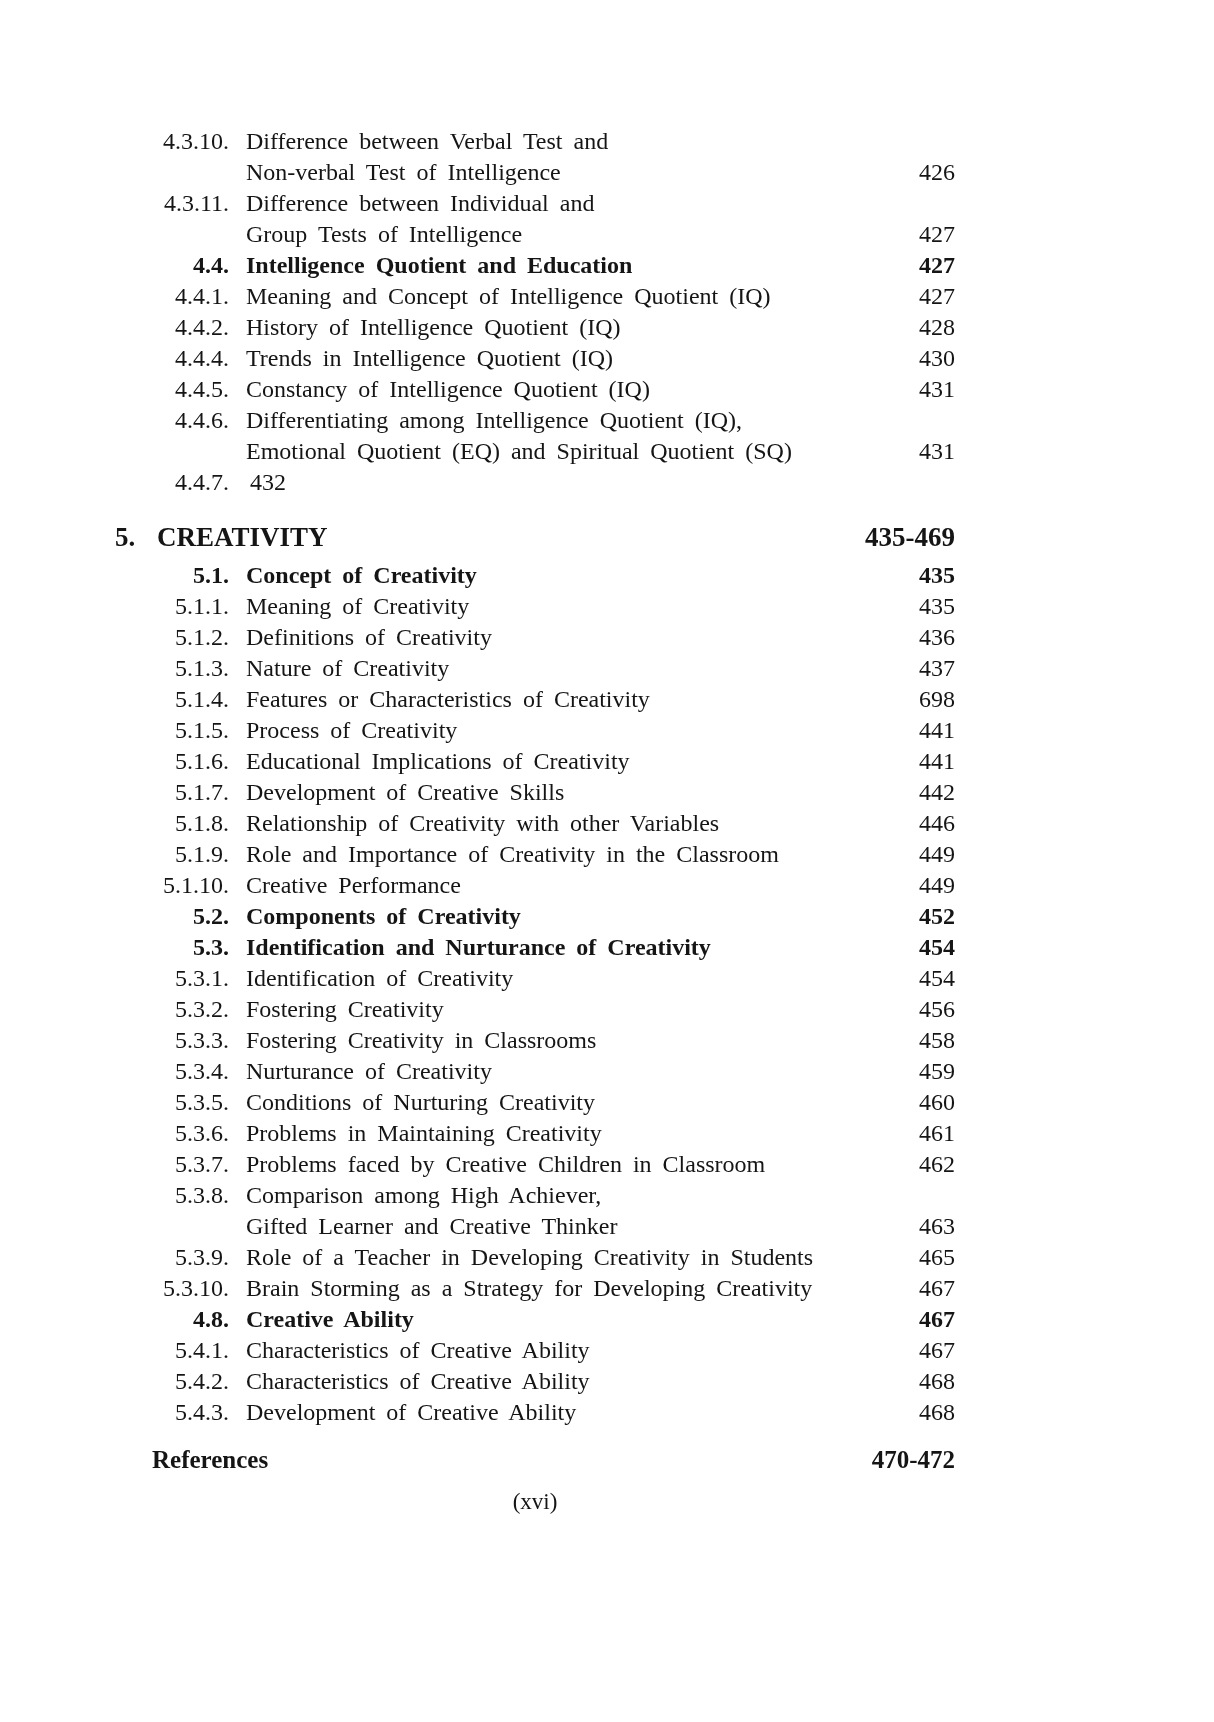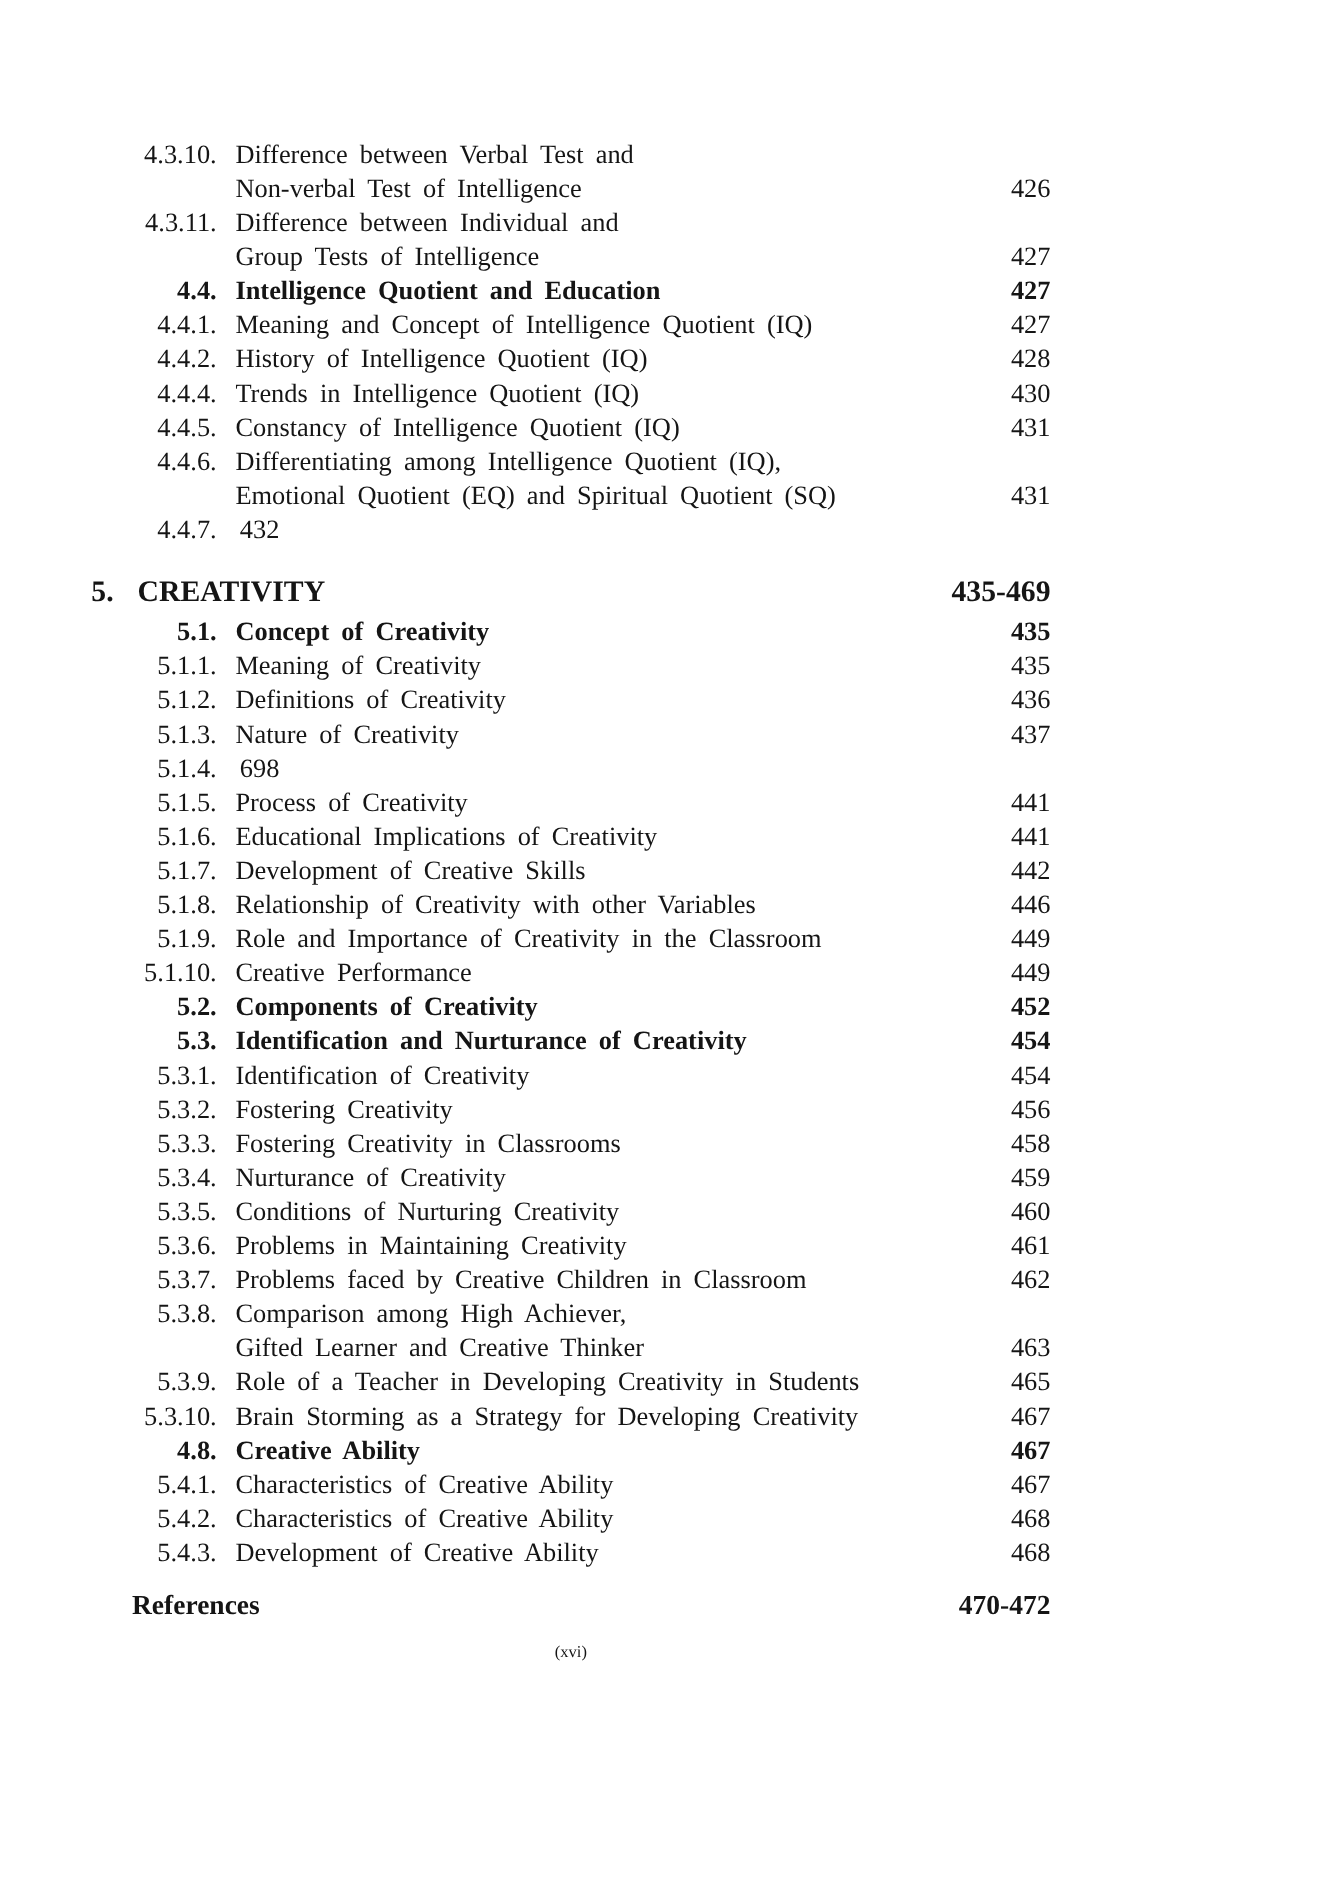--- a/index.html
+++ b/index.html
@@ -14,7 +14,7 @@
     box-sizing: border-box;
     width: 1214px;
     height: 1722px;
-    padding: 126px 259px 0 83px;
+    padding: 126px 259px 0 115px;
     position: relative;
     background: #ffffff;
   }

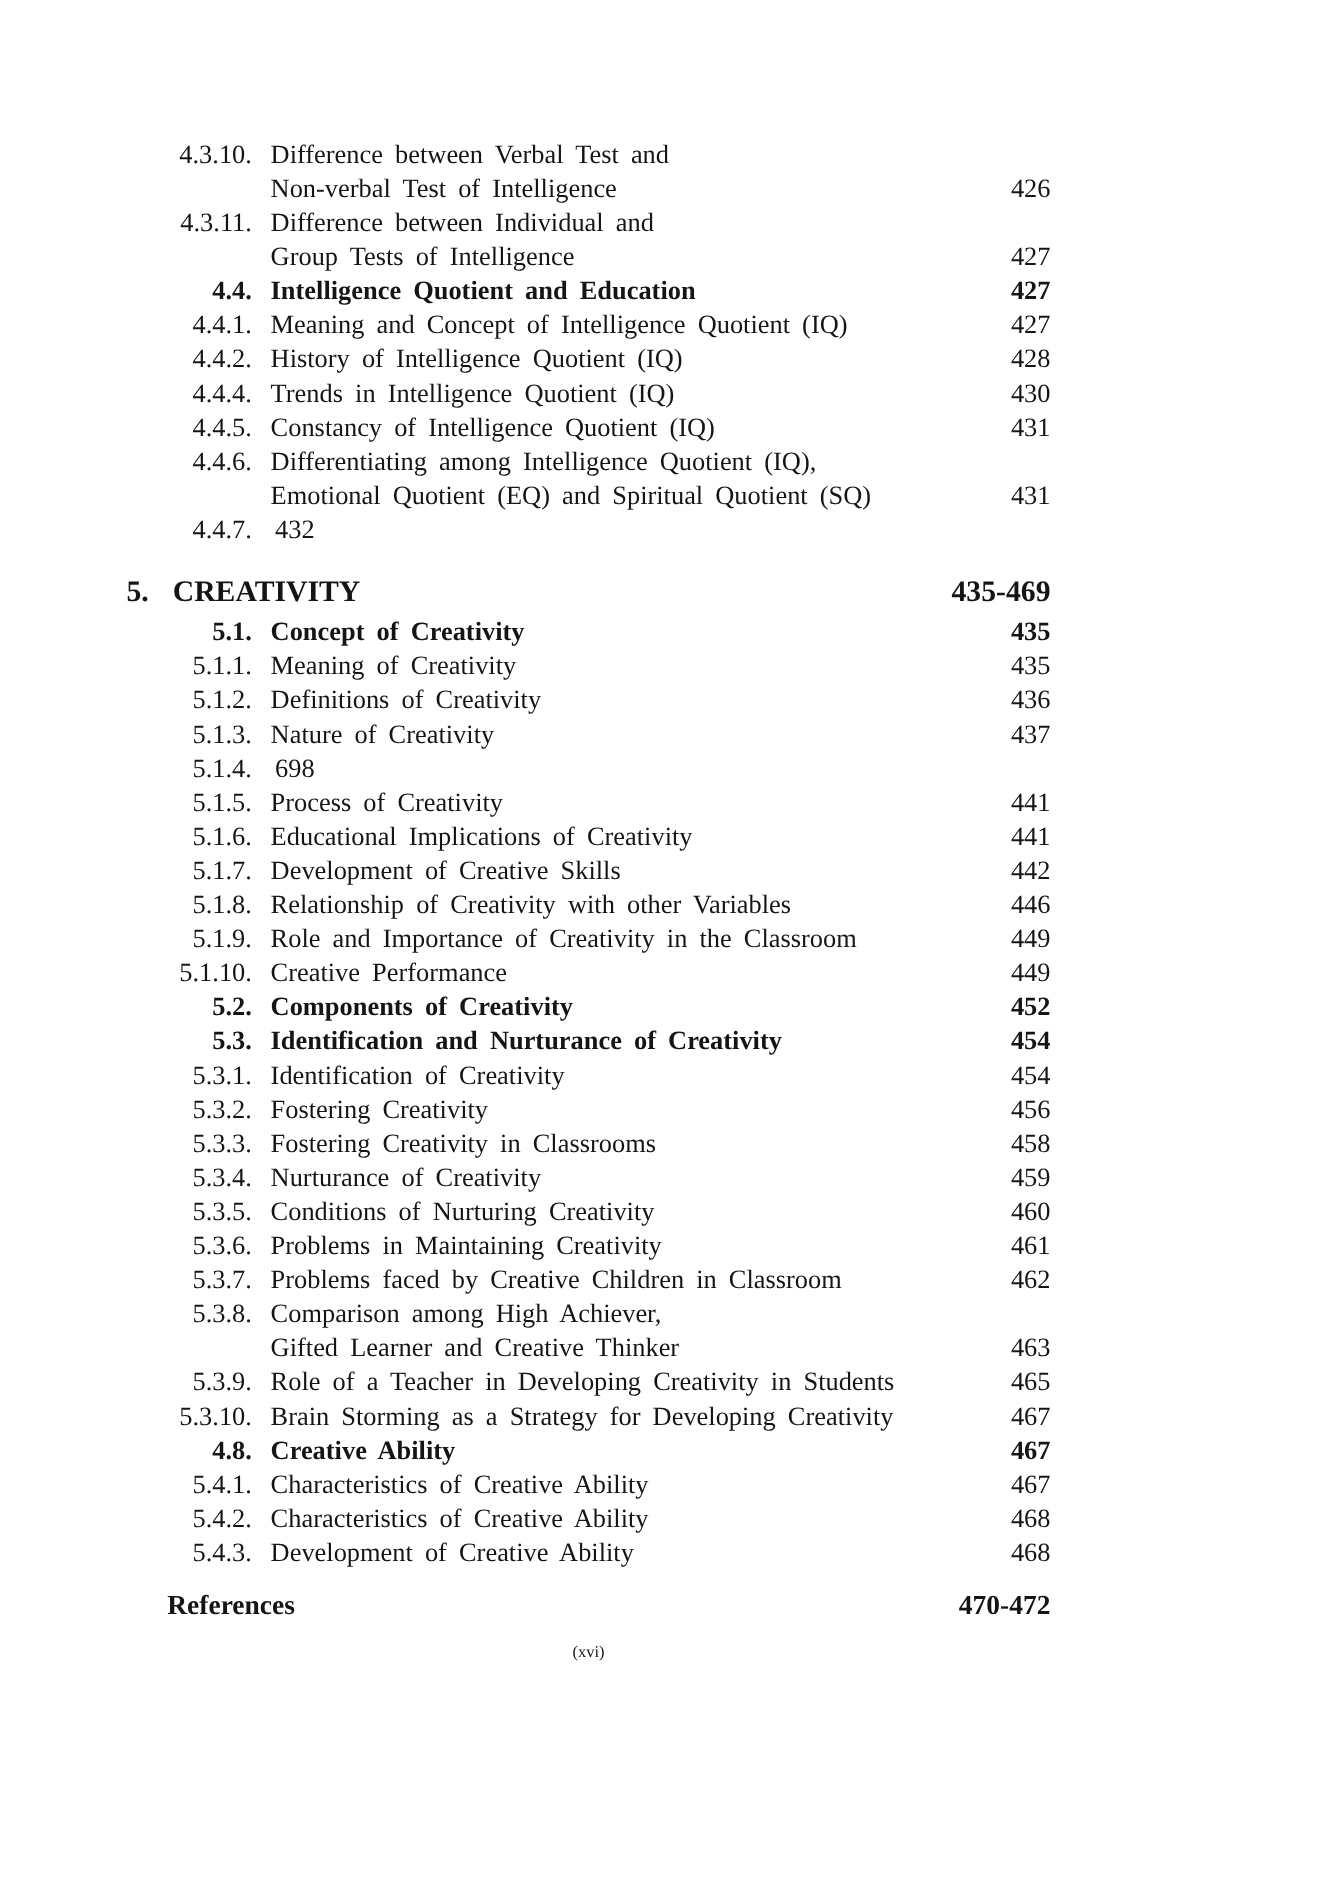--- a/index.html
+++ b/index.html
@@ -148,6 +148,7 @@
   </div>
       <div class="row sub">
     <span class="num">5.1.4.</span>
+    <span class="title">Features or Characteristics of Creativity</span>
     <span class="pg">698</span>
   </div>
       <div class="row sub">

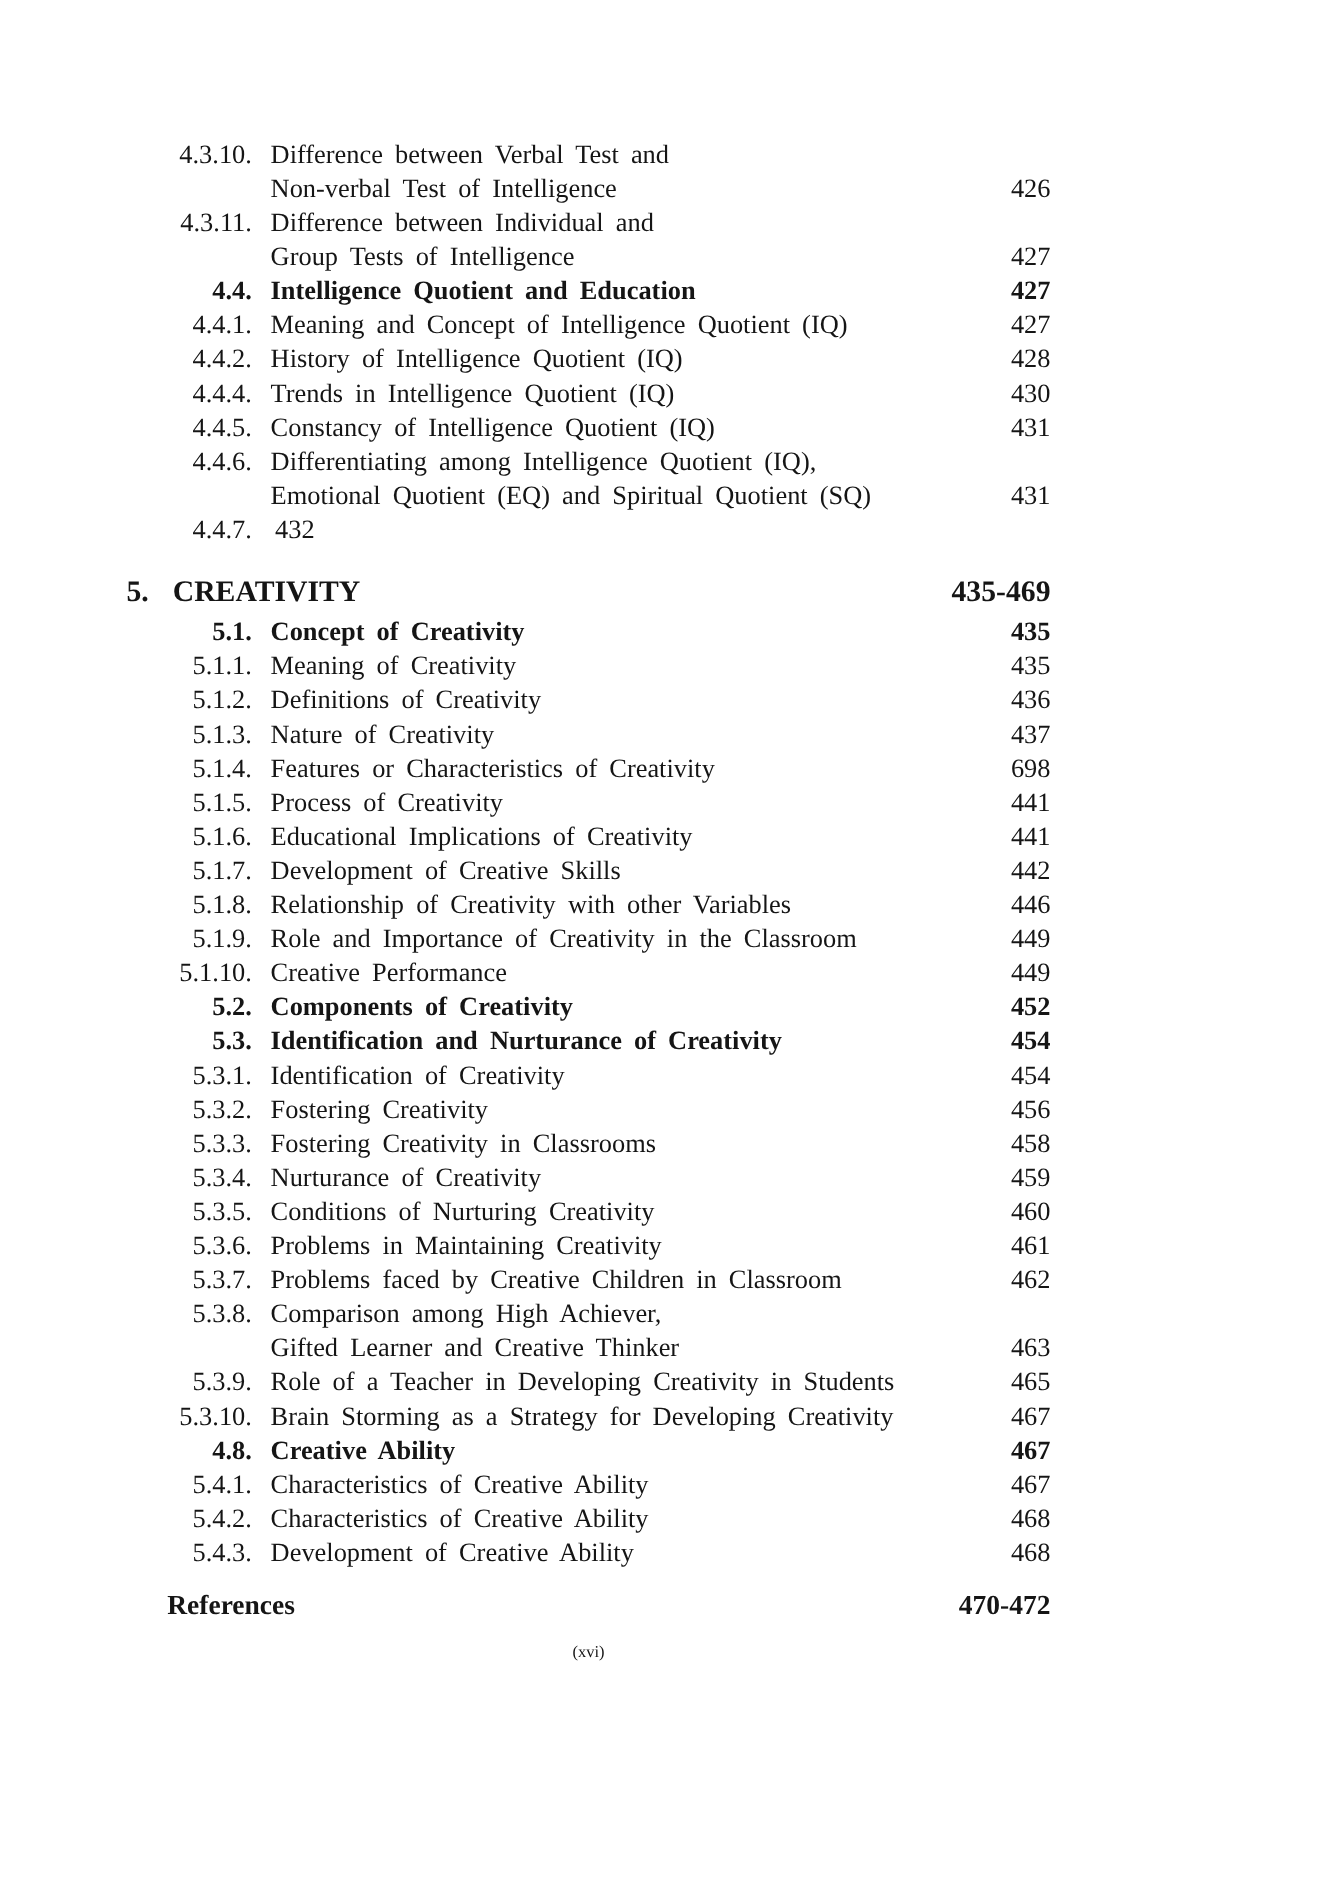--- a/index.html
+++ b/index.html
@@ -67,7 +67,7 @@
   }
   .footer {
     text-align: center;
-    font-size: 15px;
+    font-size: 23px;
     line-height: 30px;
     margin-top: 12px;
   }

